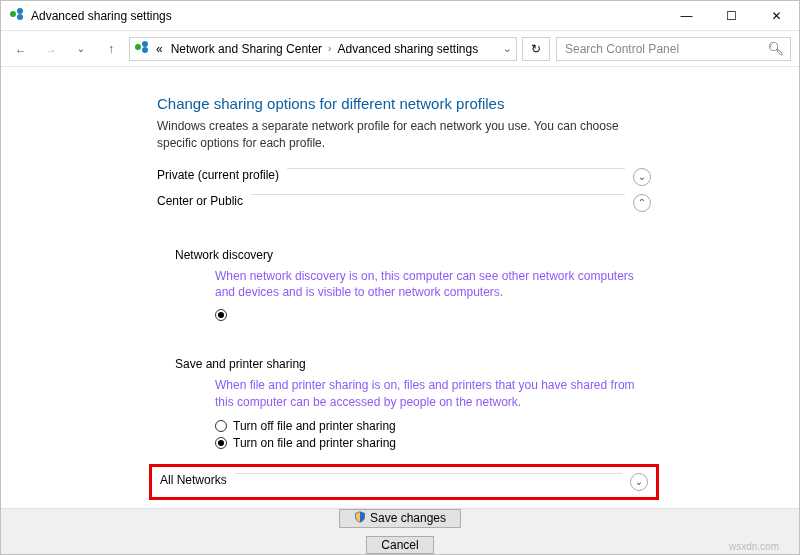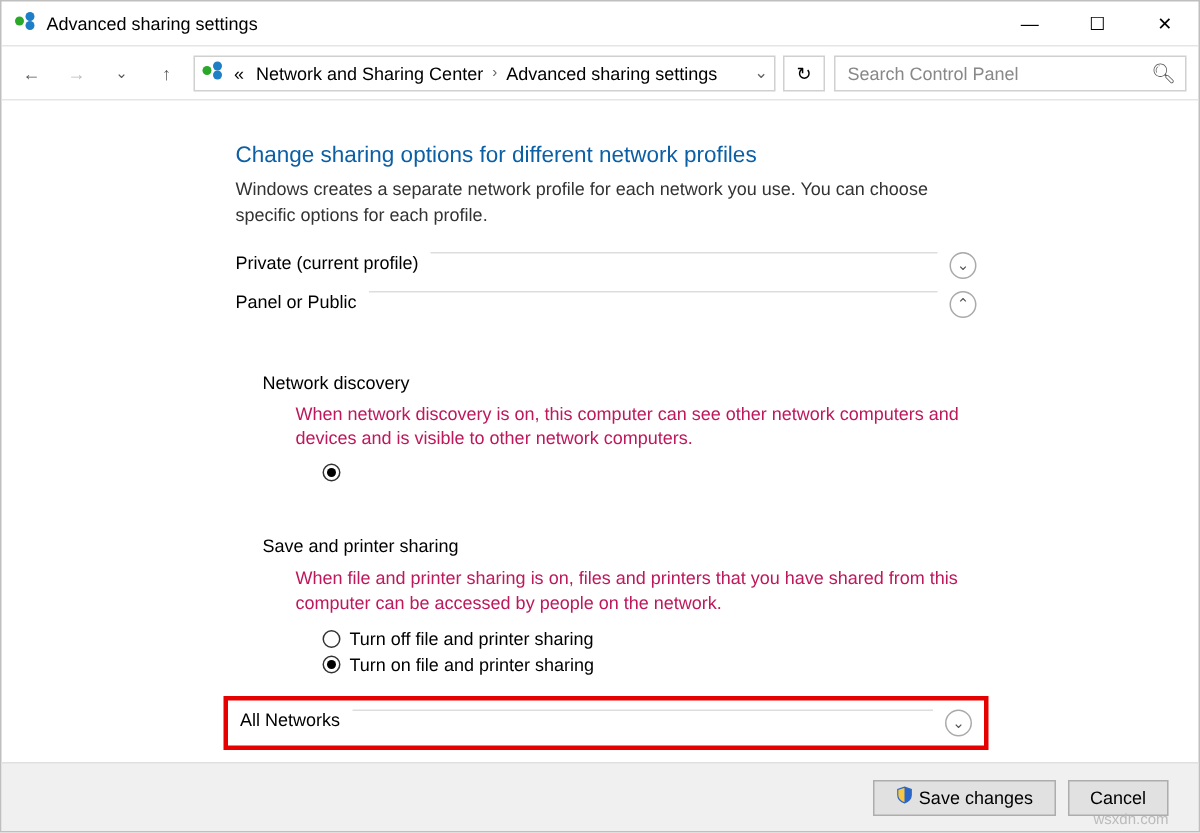--- a/index.html
+++ b/index.html
@@ -234,7 +234,7 @@
   </div>
 
   <div class="section-row">
-    <span class="section-label">Panel or Public</span>
+    <span class="section-label">Center or Public</span>
     <span class="section-line"></span>
     <span class="chevron-circle">⌃</span>
   </div>

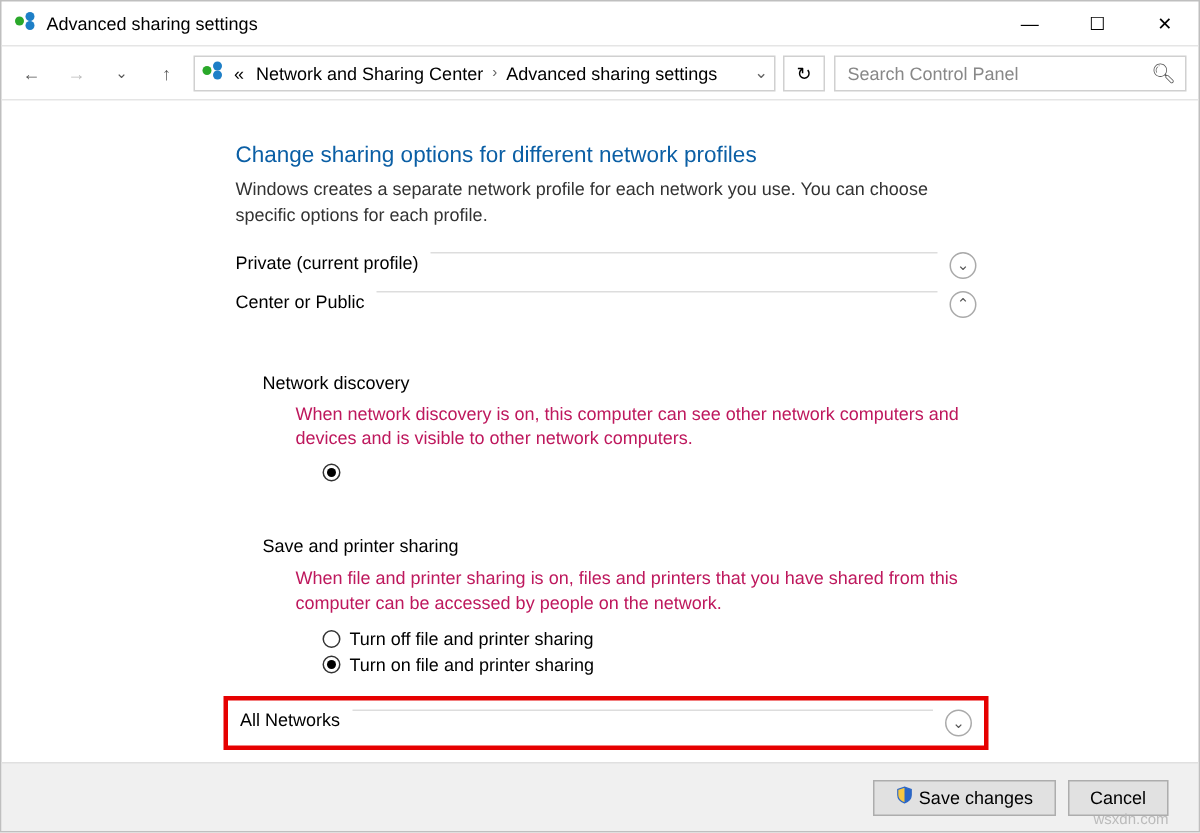--- a/index.html
+++ b/index.html
@@ -116,8 +116,8 @@
   .sub-section { margin: 10px 0 4px 18px; }
   .sub-heading { margin-bottom: 6px; margin-top: 36px; }
   .desc {
-    margin: 4px 0 8px 22px;
-    color: #be185d;
+    margin: 4px 0 8px 40px;
+    color: #8b5cf6;
     line-height: 1.4;
   }
   .radio-group { margin-left: 40px; }

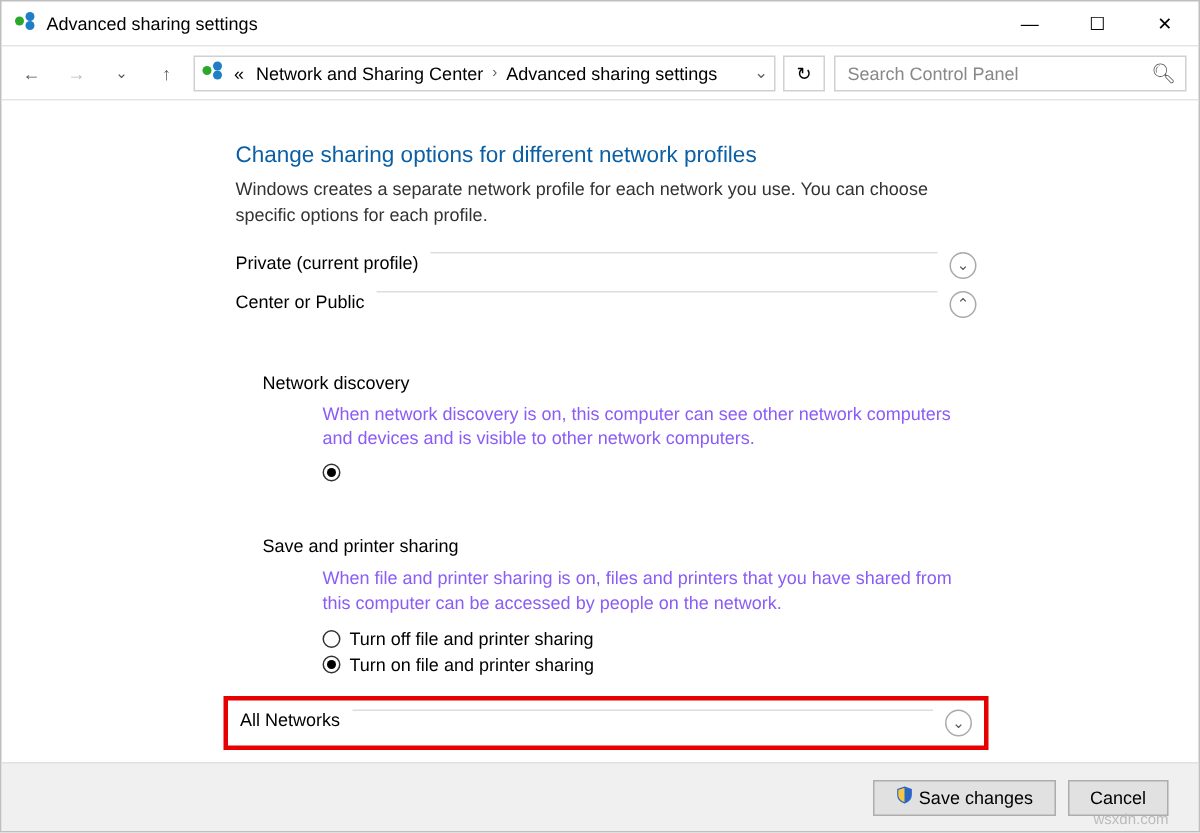--- a/index.html
+++ b/index.html
@@ -155,6 +155,7 @@
     justify-content: flex-end;
     padding: 0 20px;
     gap: 8px;
+    flex-direction: column;
   }
   .btn {
     height: 24px;

